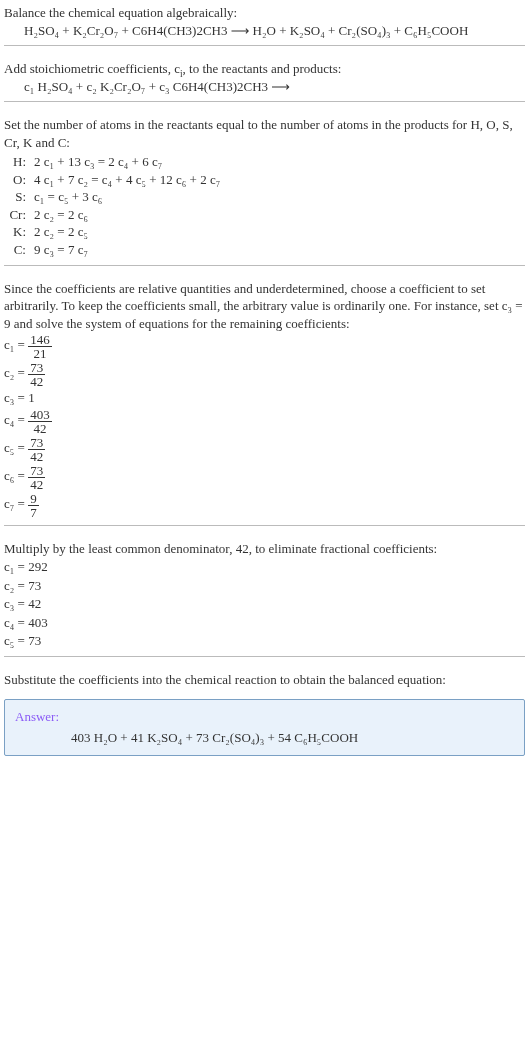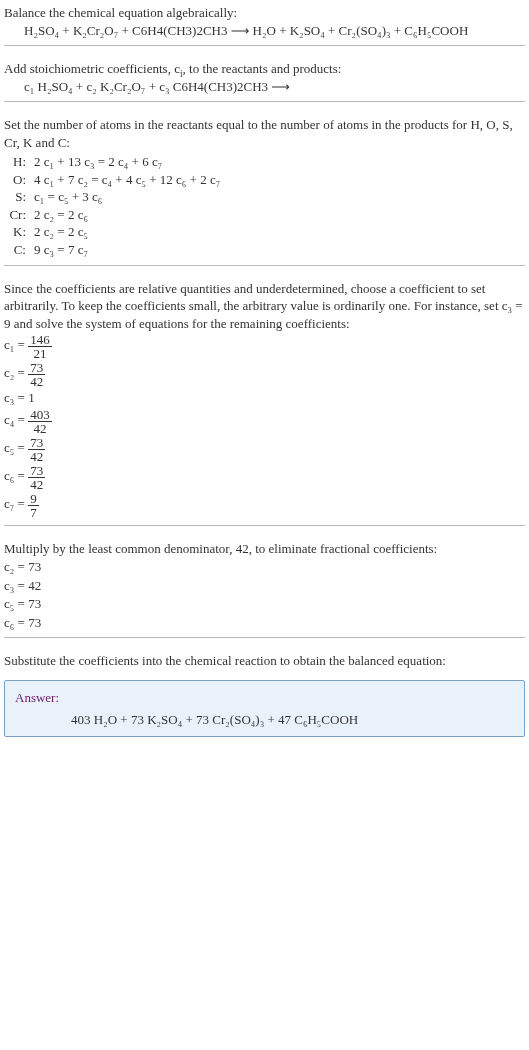--- a/index.html
+++ b/index.html
@@ -151,6 +151,7 @@
 <div class="section">
   <div>Multiply by the least common denominator, 42, to eliminate fractional coefficients:</div>
   <div id="mult-coeffs">
+      <div class="coeff-line"><span>c₁ = </span><span>292</span></div>
       <div class="coeff-line"><span>c₂ = </span><span>73</span></div>
       <div class="coeff-line"><span>c₃ = </span><span>42</span></div>
       <div class="coeff-line"><span>c₅ = </span><span>73</span></div>

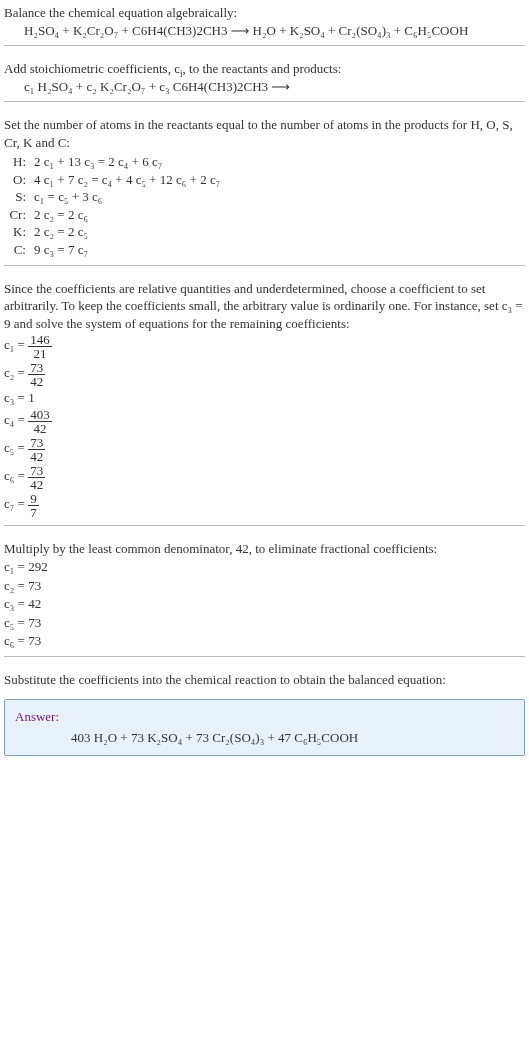--- a/index.html
+++ b/index.html
@@ -154,6 +154,7 @@
       <div class="coeff-line"><span>c₁ = </span><span>292</span></div>
       <div class="coeff-line"><span>c₂ = </span><span>73</span></div>
       <div class="coeff-line"><span>c₃ = </span><span>42</span></div>
+      <div class="coeff-line"><span>c₄ = </span><span>403</span></div>
       <div class="coeff-line"><span>c₅ = </span><span>73</span></div>
       <div class="coeff-line"><span>c₆ = </span><span>73</span></div>
     </div>

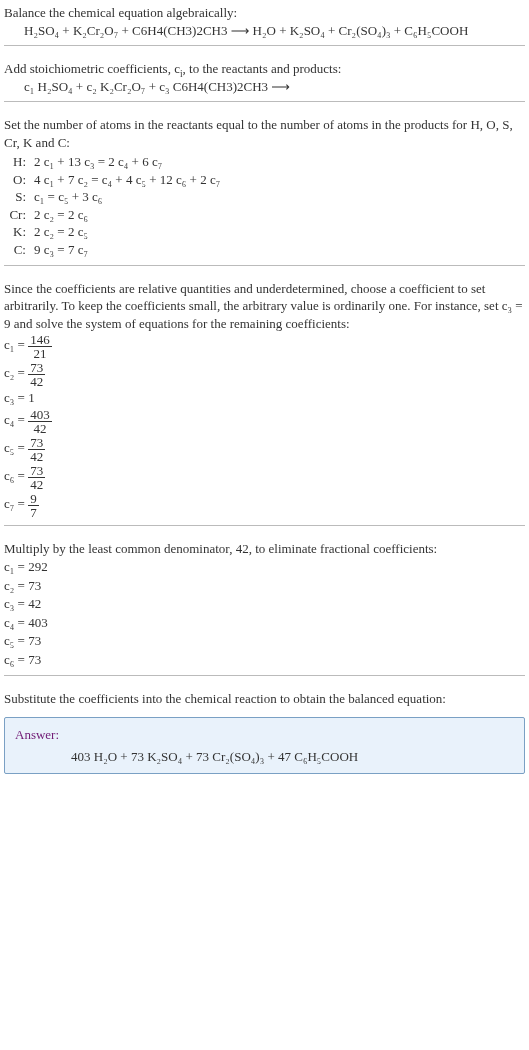--- a/index.html
+++ b/index.html
@@ -156,7 +156,6 @@
       <div class="coeff-line"><span>c₃ = </span><span>42</span></div>
       <div class="coeff-line"><span>c₄ = </span><span>403</span></div>
       <div class="coeff-line"><span>c₅ = </span><span>73</span></div>
-      <div class="coeff-line"><span>c₆ = </span><span>73</span></div>
     </div>
 </div>
 <hr class="sep">

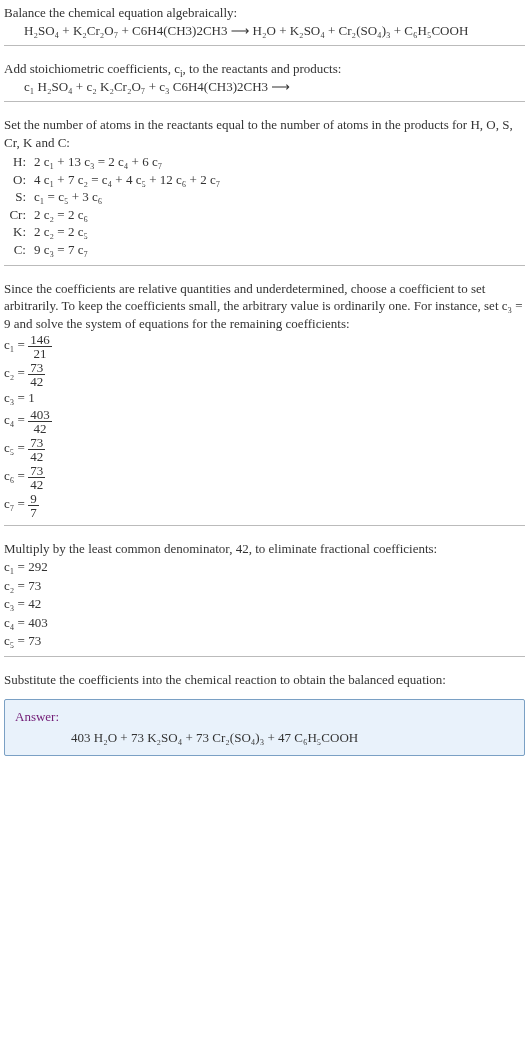--- a/index.html
+++ b/index.html
@@ -75,7 +75,7 @@
   }
   .answer-title {
     font-size: 13px;
-    color: #701a75;
+    color: #8b5cf6;
     margin-bottom: 4px;
   }
   .answer-body {

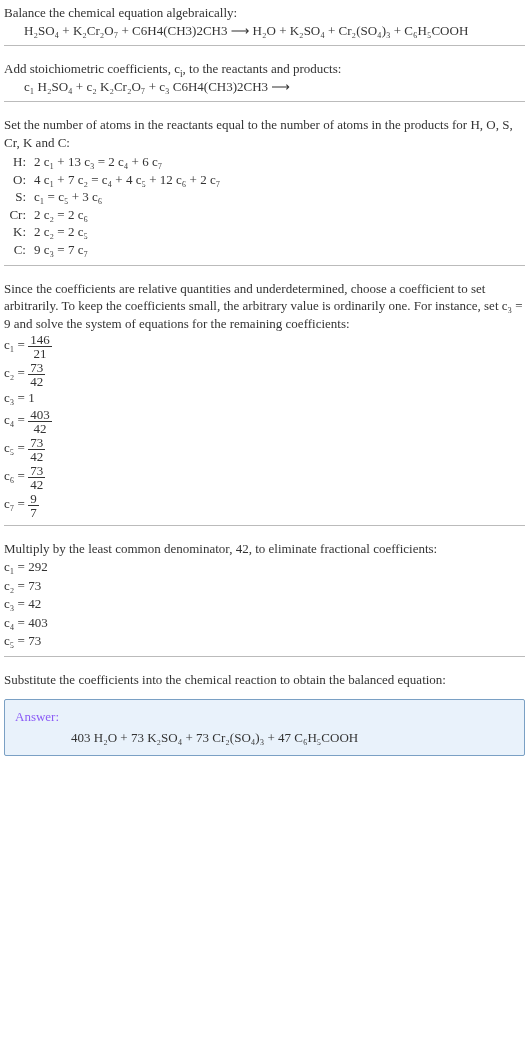--- a/index.html
+++ b/index.html
@@ -167,7 +167,7 @@
 <div class="answer">
   <div class="answer-title">Answer:</div>
   <div class="answer-body">
-    <div class="formula indent">403 H₂O + 73 K₂SO₄ + 73 Cr₂(SO₄)₃ + 47 C₆H₅COOH</div>
+    <div class="formula indent">403 H₂O + 41 K₂SO₄ + 73 Cr₂(SO₄)₃ + 54 C₆H₅COOH</div>
   </div>
 </div>
 

